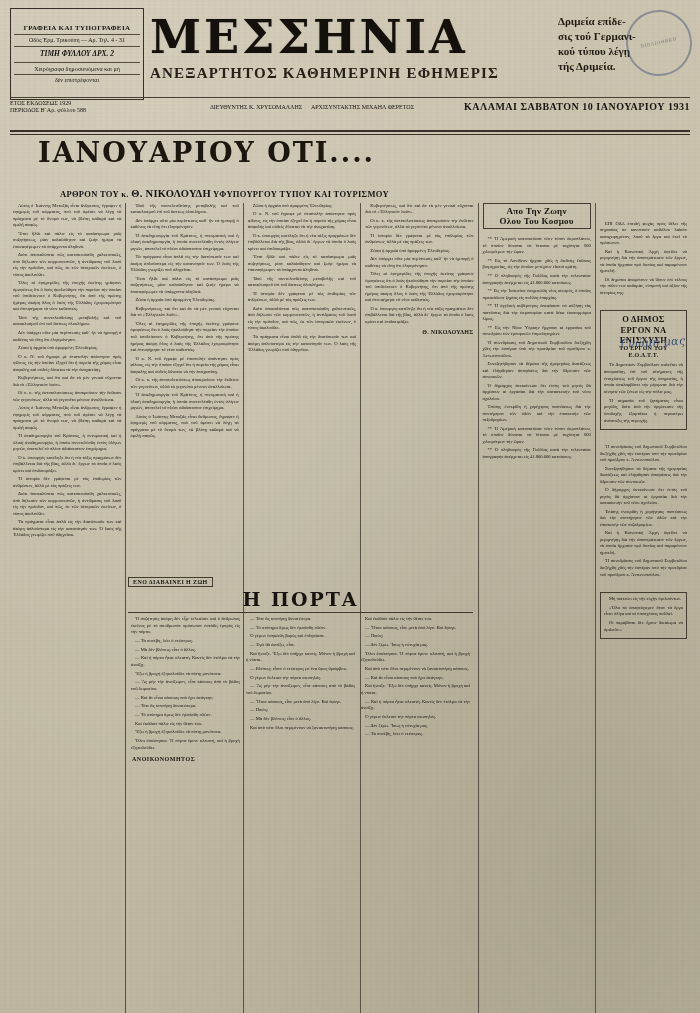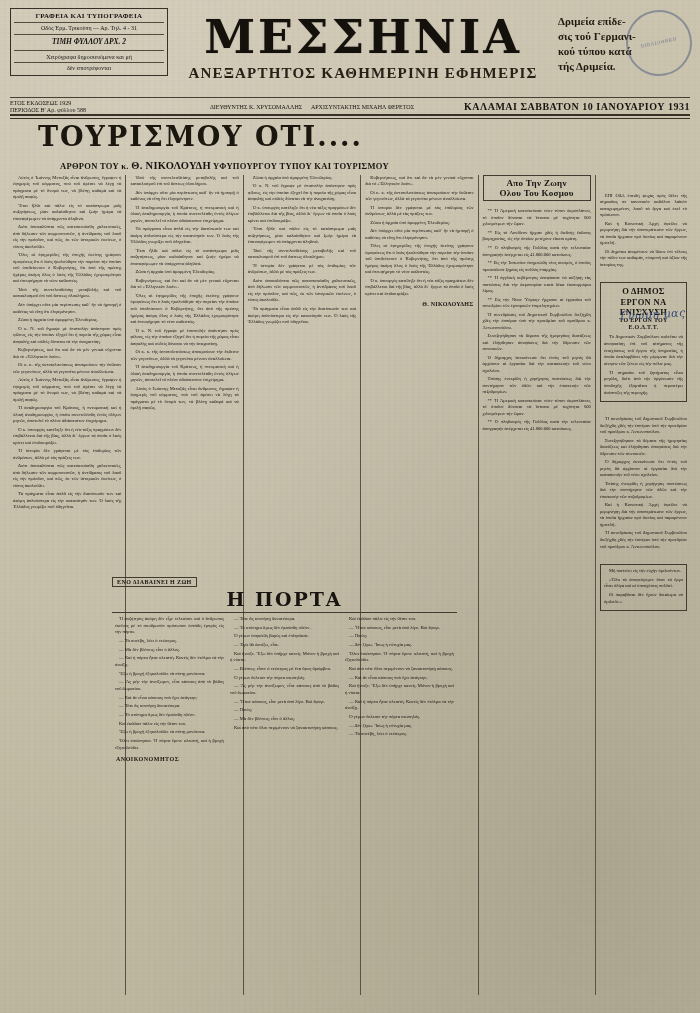--- a/index.html
+++ b/index.html
@@ -37,8 +37,8 @@
     height:86px;
   }
   .mast-left{
-    width:158px;border:1px solid #3a332a;
-    padding:2px 3px;box-sizing:border-box;
+    width:134px;border:1px solid #3a332a;
+    padding:14px 3px;box-sizing:border-box;
     font-size:6.5px;line-height:1.45;text-align:center;
   }
   .mast-left .l1{font-weight:bold;letter-spacing:.4px;font-size:7px;border-bottom:1px solid #554c40;padding-bottom:1px;}

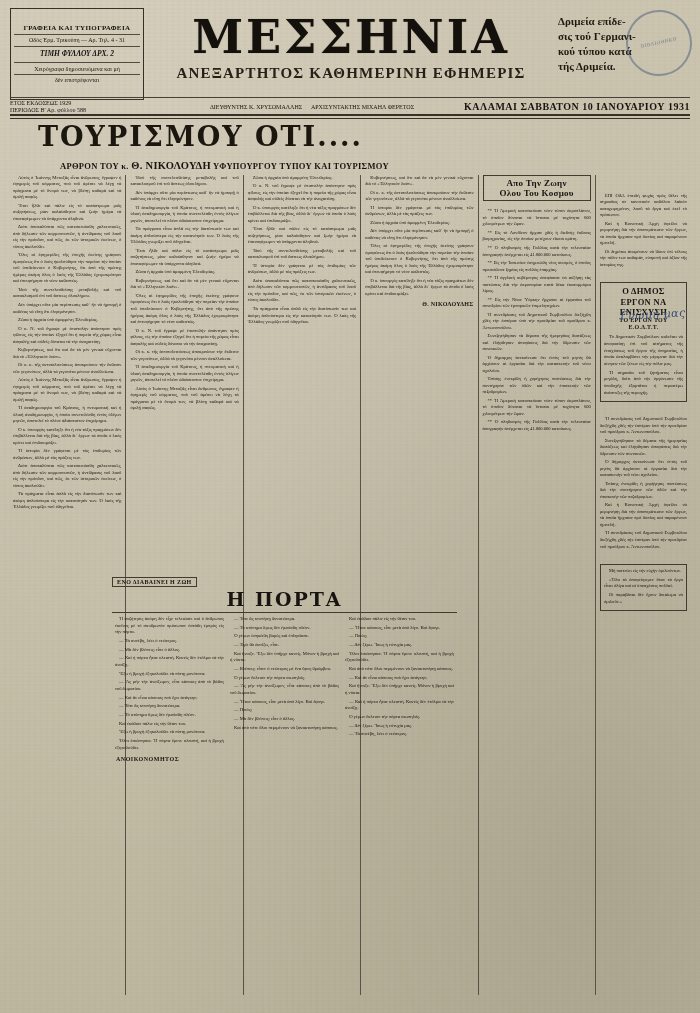--- a/index.html
+++ b/index.html
@@ -47,7 +47,7 @@
   .mast-left .l4{font-size:6px;padding:2px 0 1px 0;}
   .mast-left .l5{font-size:6px;border-top:1px solid #554c40;padding-top:1px;}
 
-  .mast-center{flex:1;text-align:center;padding:0 6px;}
+  .mast-center{flex:1;padding:0 6px;}
   .title{
     font-family:"DejaVu Serif", serif;
     font-weight:bold;

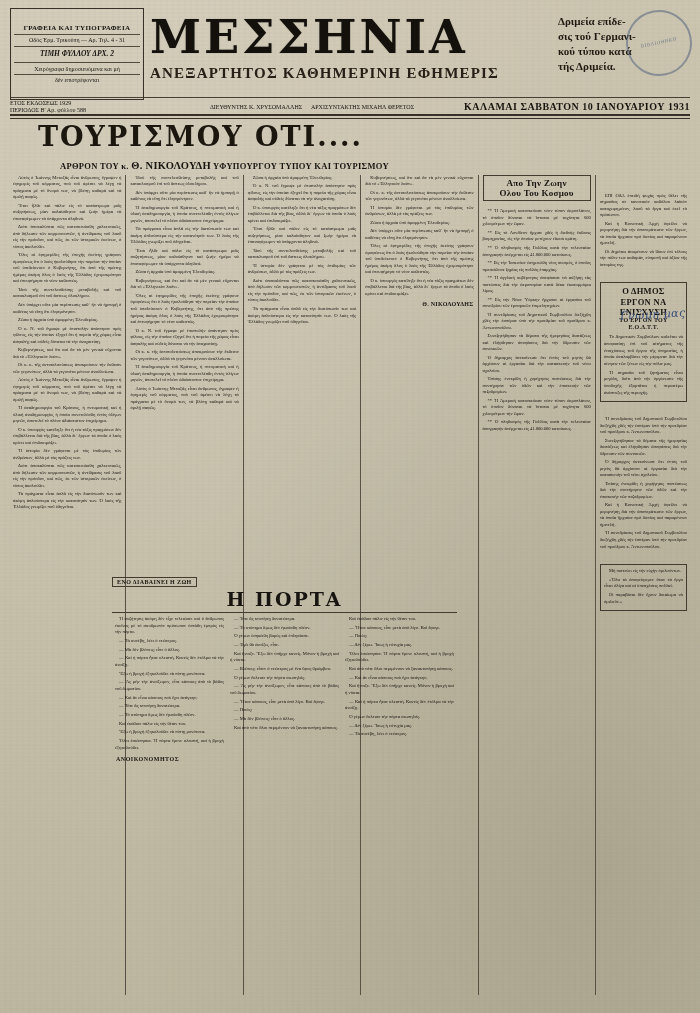--- a/index.html
+++ b/index.html
@@ -210,7 +210,7 @@
     <div class="mast-right">
       <div>Δριμεία επίδε-</div>
       <div>σις τού Γερμανι-</div>
-      <div>κού τύπου κατά</div>
+      <div>κού τύπου λέγῃ</div>
       <div>τής Δριμεία.</div>
     </div>
   </div>

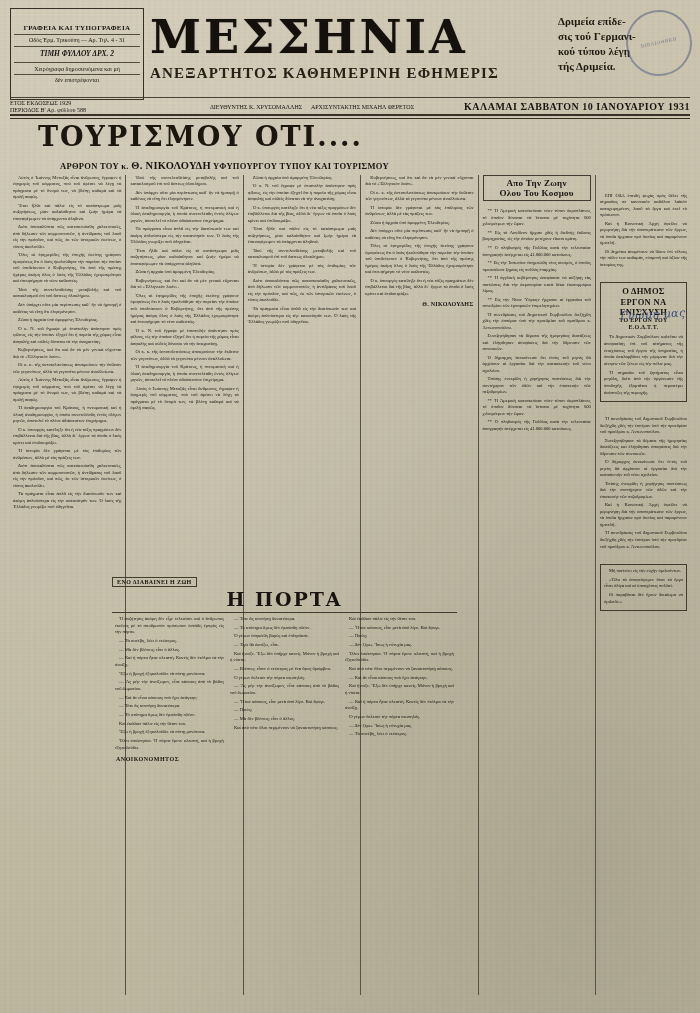--- a/index.html
+++ b/index.html
@@ -70,7 +70,7 @@
   .mast-rule{border-top:1px solid #4a4236;margin:3px 0 2px 0;}
   .mast-meta{
     display:flex;justify-content:space-between;align-items:center;
-    font-size:6px;line-height:1.2;padding-bottom:0;
+    font-size:6px;line-height:1.2;padding-bottom:16px;
   }
   .mast-meta .mid{flex:1;text-align:center;font-size:6px;}
   .mast-meta .issue{text-align:left;width:150px;}

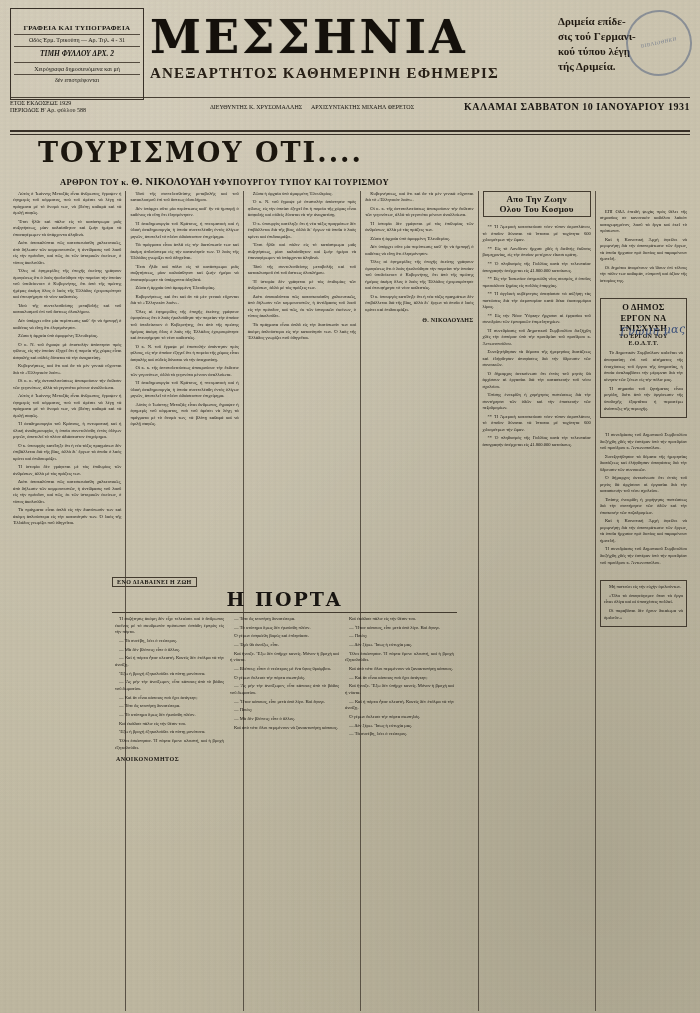--- a/index.html
+++ b/index.html
@@ -234,7 +234,7 @@
   <div class="mast-rule2"></div>
 
   <div class="headline-wrap">
-    <div class="headline">ΤΟΥΡΙΣΜΟΥ ΟΤΙ....</div>
+    <div class="headline">ΙΑΝΟΥΑΡΙΟΥ ΟΤΙ....</div>
     <div class="byline">
       <span>ΑΡΘΡΟΝ ΤΟΥ κ.</span>
       <span class="nm">Θ. ΝΙΚΟΛΟΥΔΗ</span>

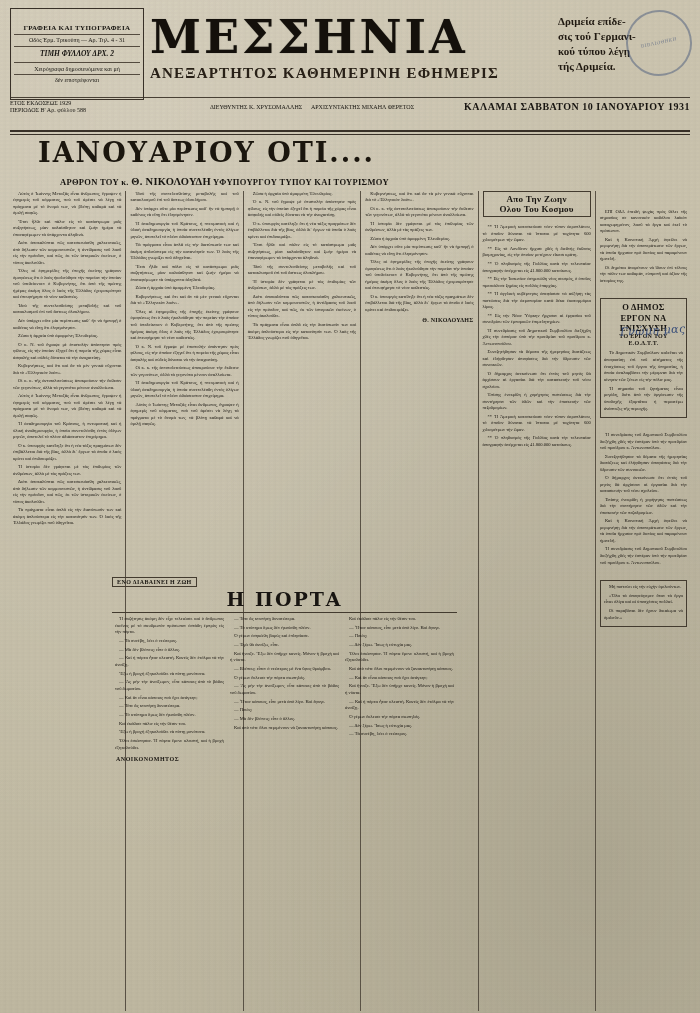--- a/index.html
+++ b/index.html
@@ -85,7 +85,7 @@
     line-height:1.05;
   }
   .byline{
-    font-size:8.5px;font-weight:bold;letter-spacing:.3px;margin-top:8px;padding-left:22px;
+    font-size:8.5px;font-weight:bold;letter-spacing:.3px;margin-top:20px;padding-left:22px;
   }
   .byline .nm{font-size:10.5px;}
 

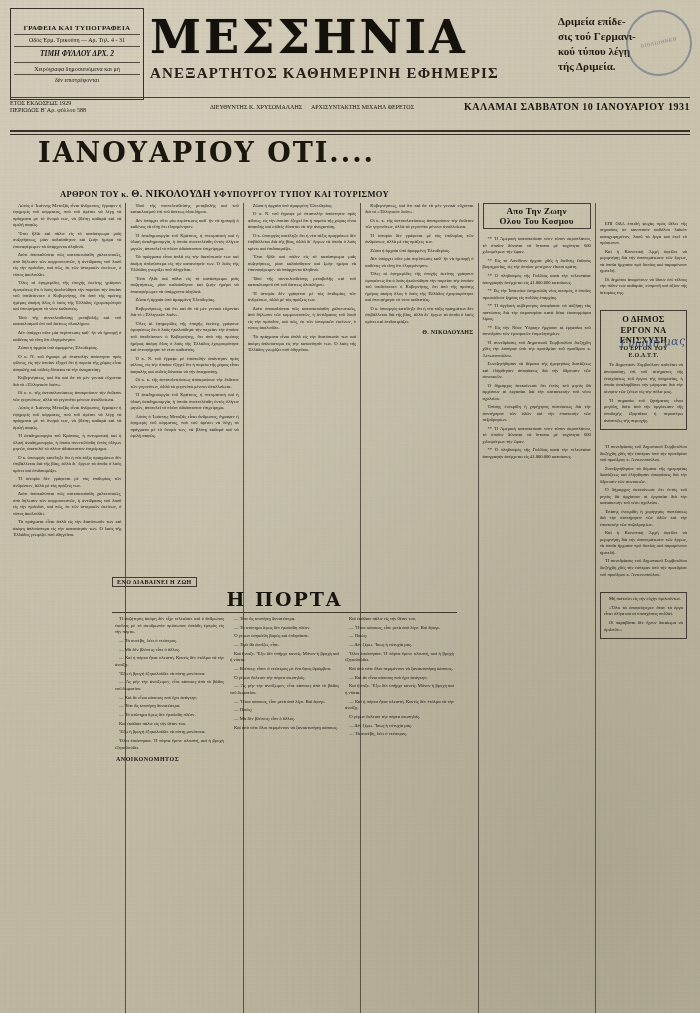--- a/index.html
+++ b/index.html
@@ -130,7 +130,7 @@
   
   .feature{
     position:absolute;
-    left:112px;
+    left:128px;
     top:570px;
     width:345px;
     box-sizing:border-box;

